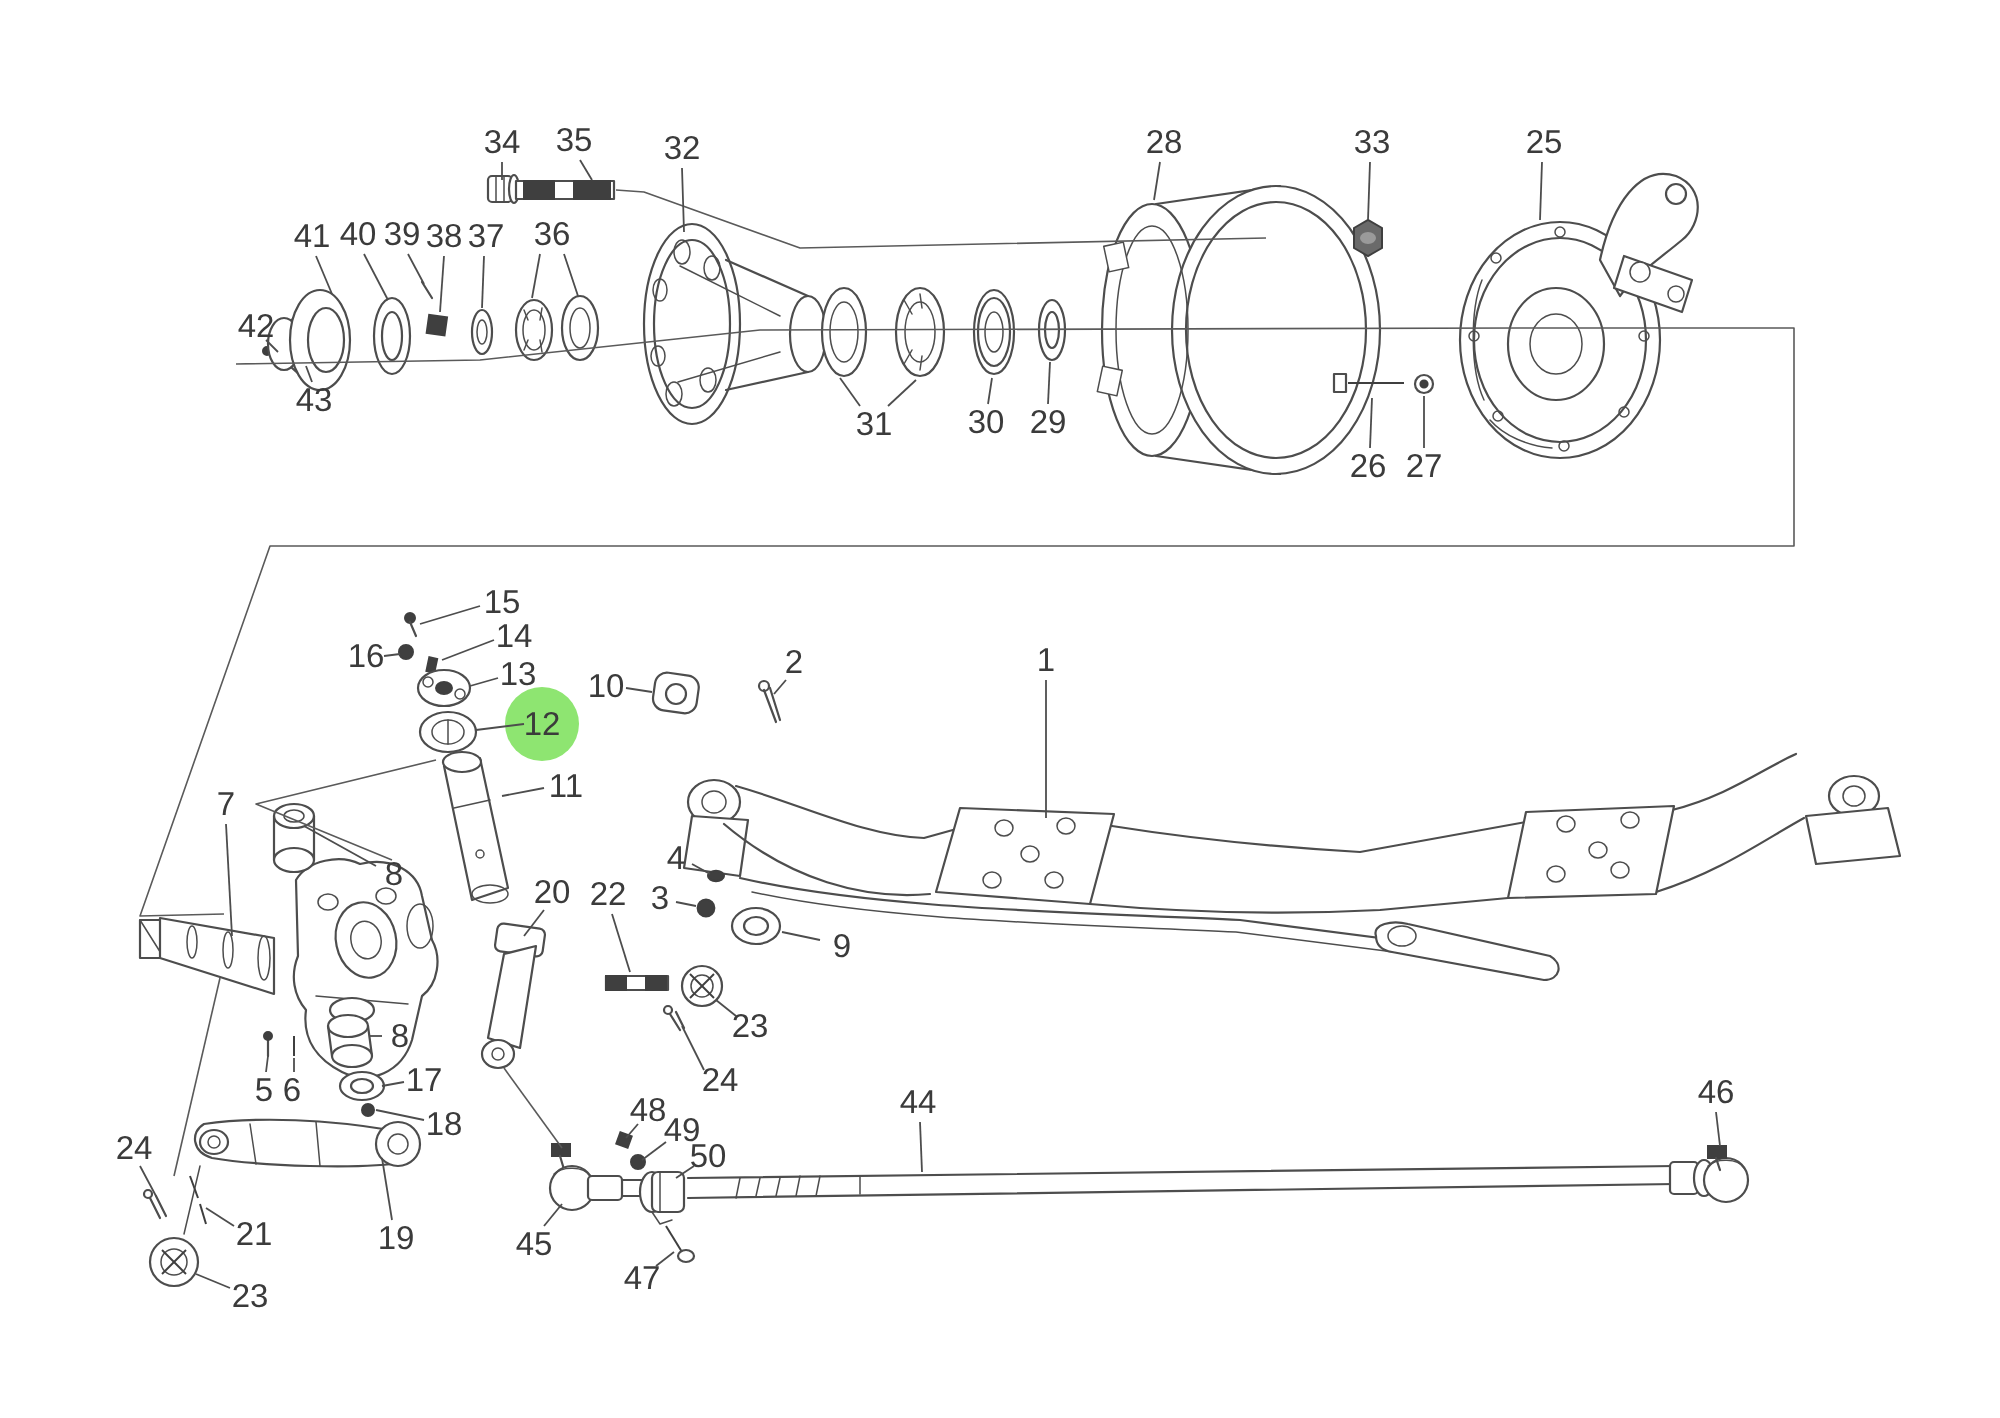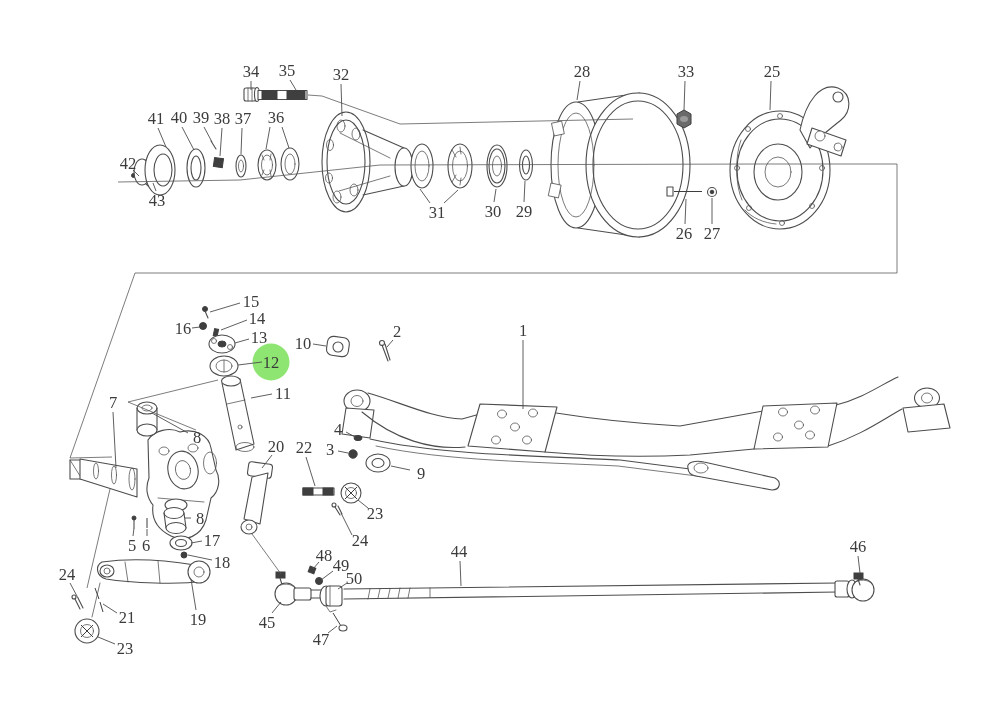--- a/index.html
+++ b/index.html
@@ -4,7 +4,7 @@
 <style>
   html,body{margin:0;padding:0;background:#ffffff;}
   #stage{position:relative;width:1000px;height:709px;background:#ffffff;overflow:hidden;
-         font-family:Liberation Serif, serif;}
+         font-family:Liberation Sans, sans-serif;}
   svg{display:block;}
   .ln{fill:none;stroke:#4d4d4d;stroke-width:1.1;stroke-linejoin:round;stroke-linecap:round;}
   .thin{stroke-width:0.75;}

